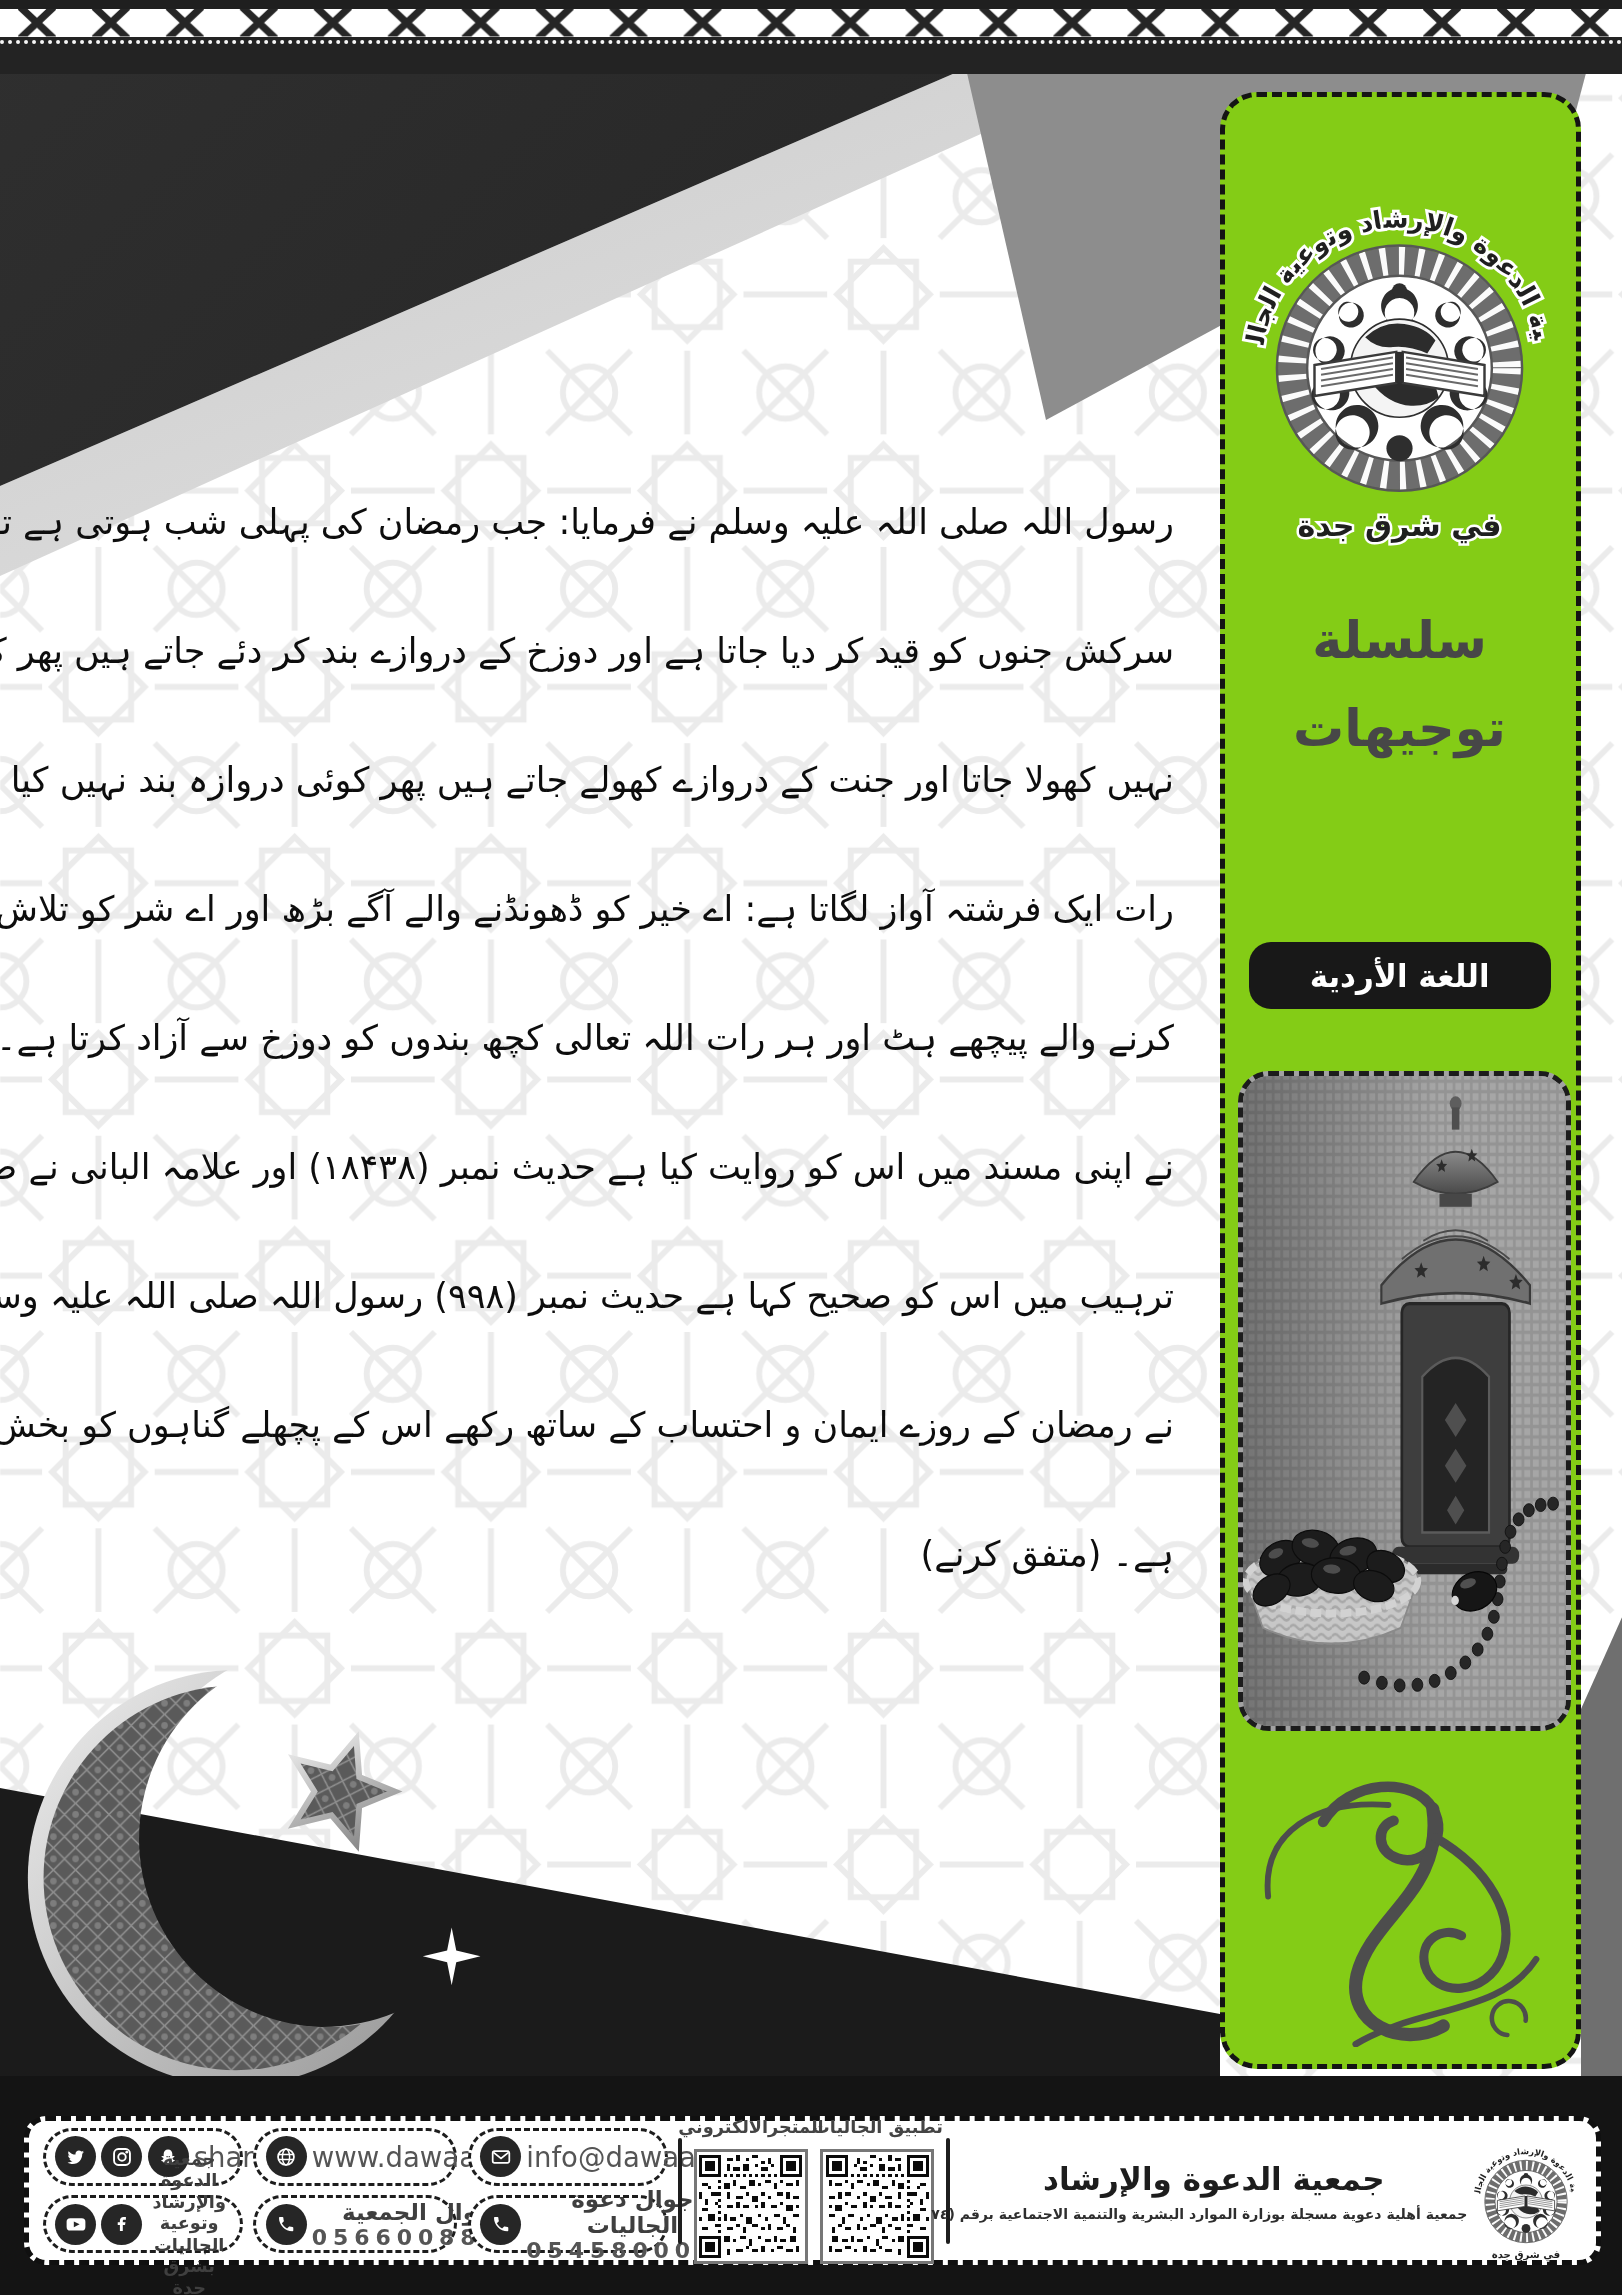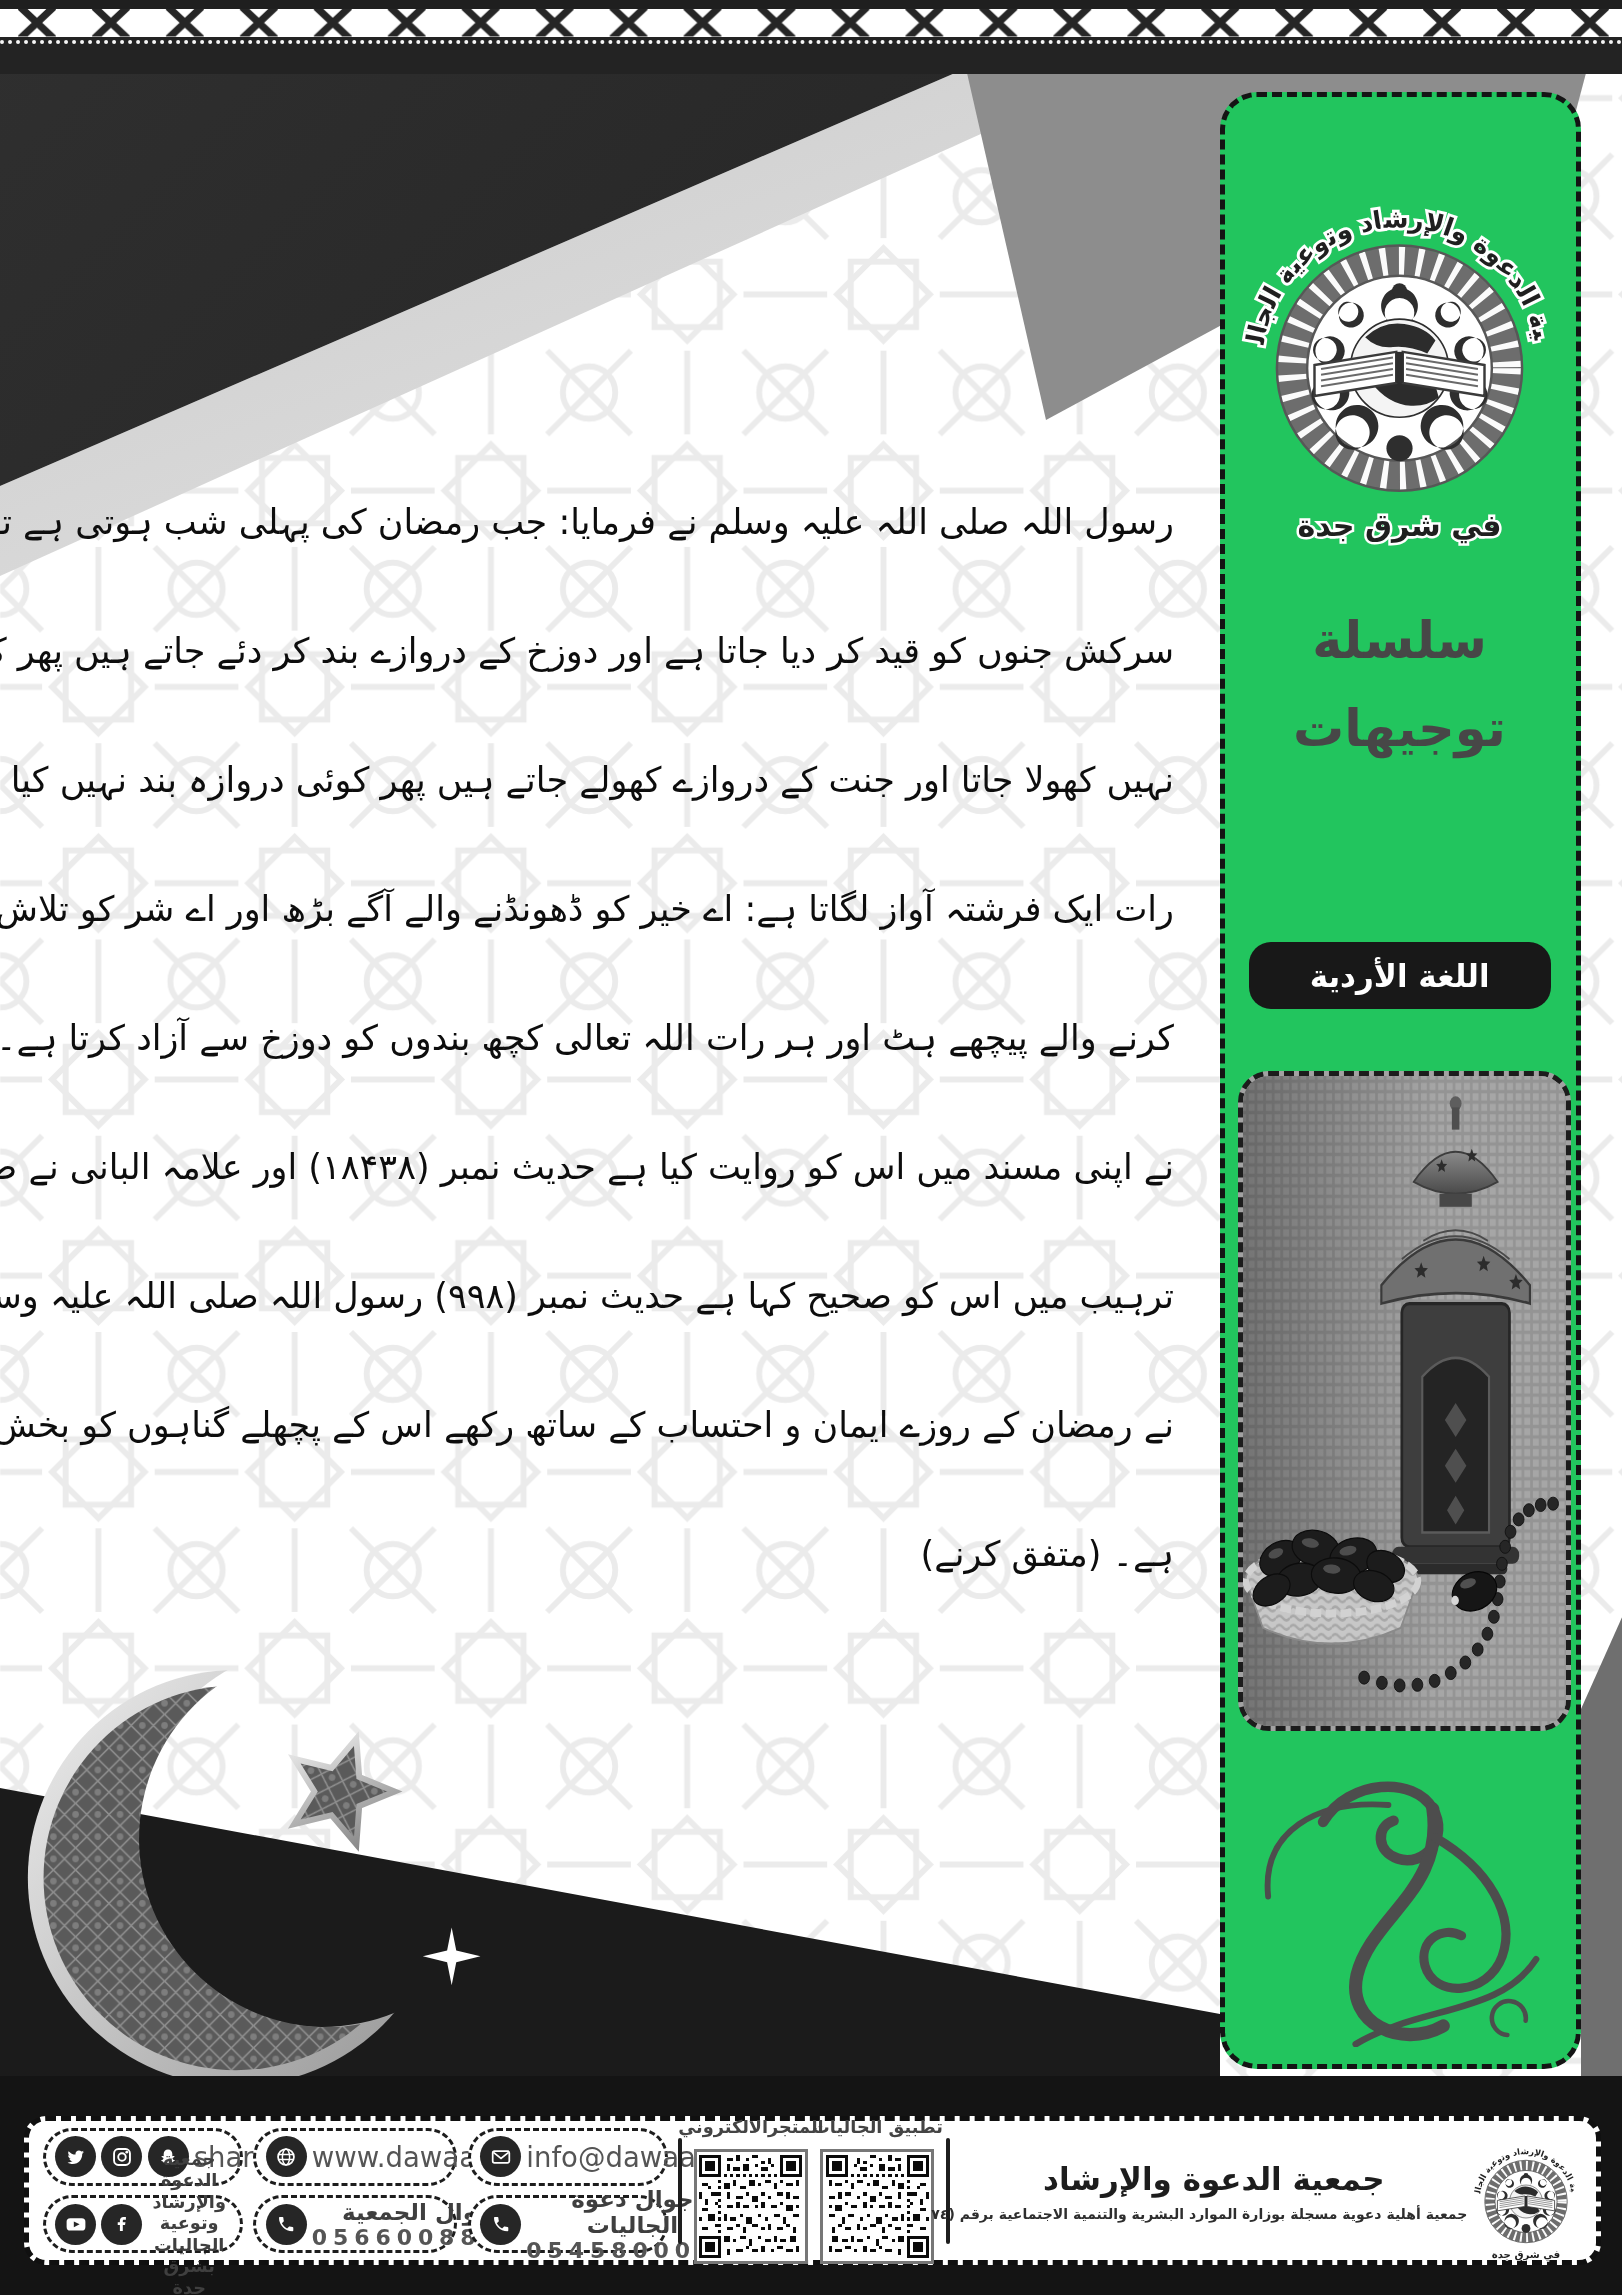--- a/index.html
+++ b/index.html
@@ -41,7 +41,7 @@
 
   
   .panel{left:1220px;top:92px;width:361px;height:1977px;z-index:5;box-sizing:border-box;
-    background:#22c55e;border:5.9px dashed #141414;border-radius:37px;padding-left:41px;}
+    background:#84cc16;border:5.9px dashed #141414;border-radius:37px;padding-left:41px;}
   .logo-big{position:absolute;left:11px;top:26px;width:327px;height:425px;}
   .series{position:absolute;left:0;top:500px;width:349px;text-align:center;direction:rtl;
     color:#474747;font-size:51px;font-weight:bold;line-height:88px;}

